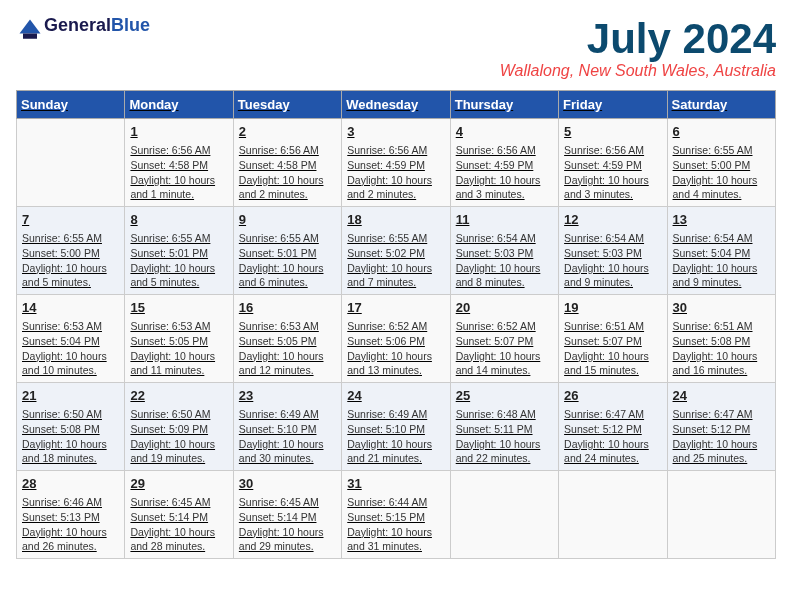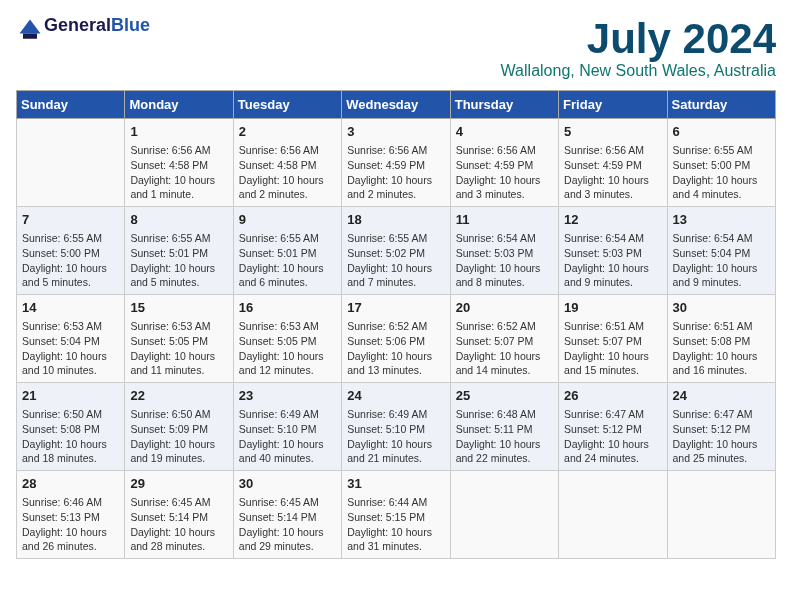--- a/index.html
+++ b/index.html
@@ -44,7 +44,8 @@
     }
     .location-title {
       font-size: 16px;
-      color: #0f766e;
+      color: #ef4444;
+      font-style: italic;
     }
     table {
       width: 100%;

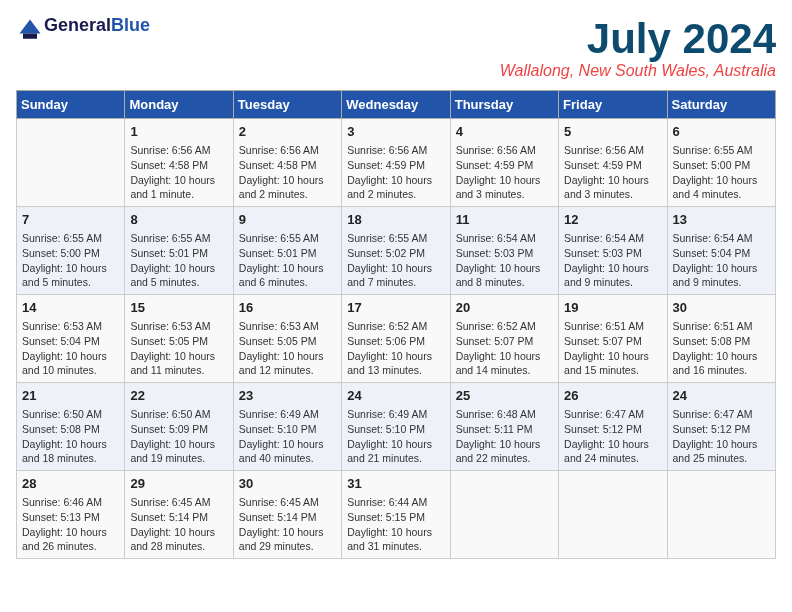--- a/index.html
+++ b/index.html
@@ -51,6 +51,7 @@
       width: 100%;
       border-collapse: collapse;
       font-size: 11px;
+      text-decoration: underline;
     }
     thead tr th {
       background-color: #2255aa;

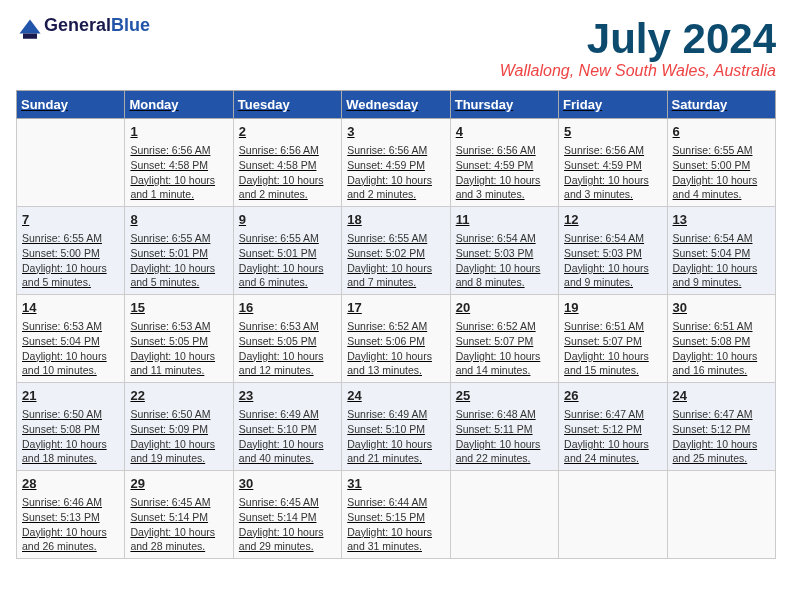--- a/index.html
+++ b/index.html
@@ -288,7 +288,7 @@
           <div class="day-info">Sunrise: 6:49 AM</div>
           <div class="day-info">Sunset: 5:10 PM</div>
           <div class="day-info">Daylight: 10 hours</div>
-          <div class="day-info">and 40 minutes.</div>
+          <div class="day-info">and 30 minutes.</div>
         </td>
         <td>
           <span class="day-number">24</span>

